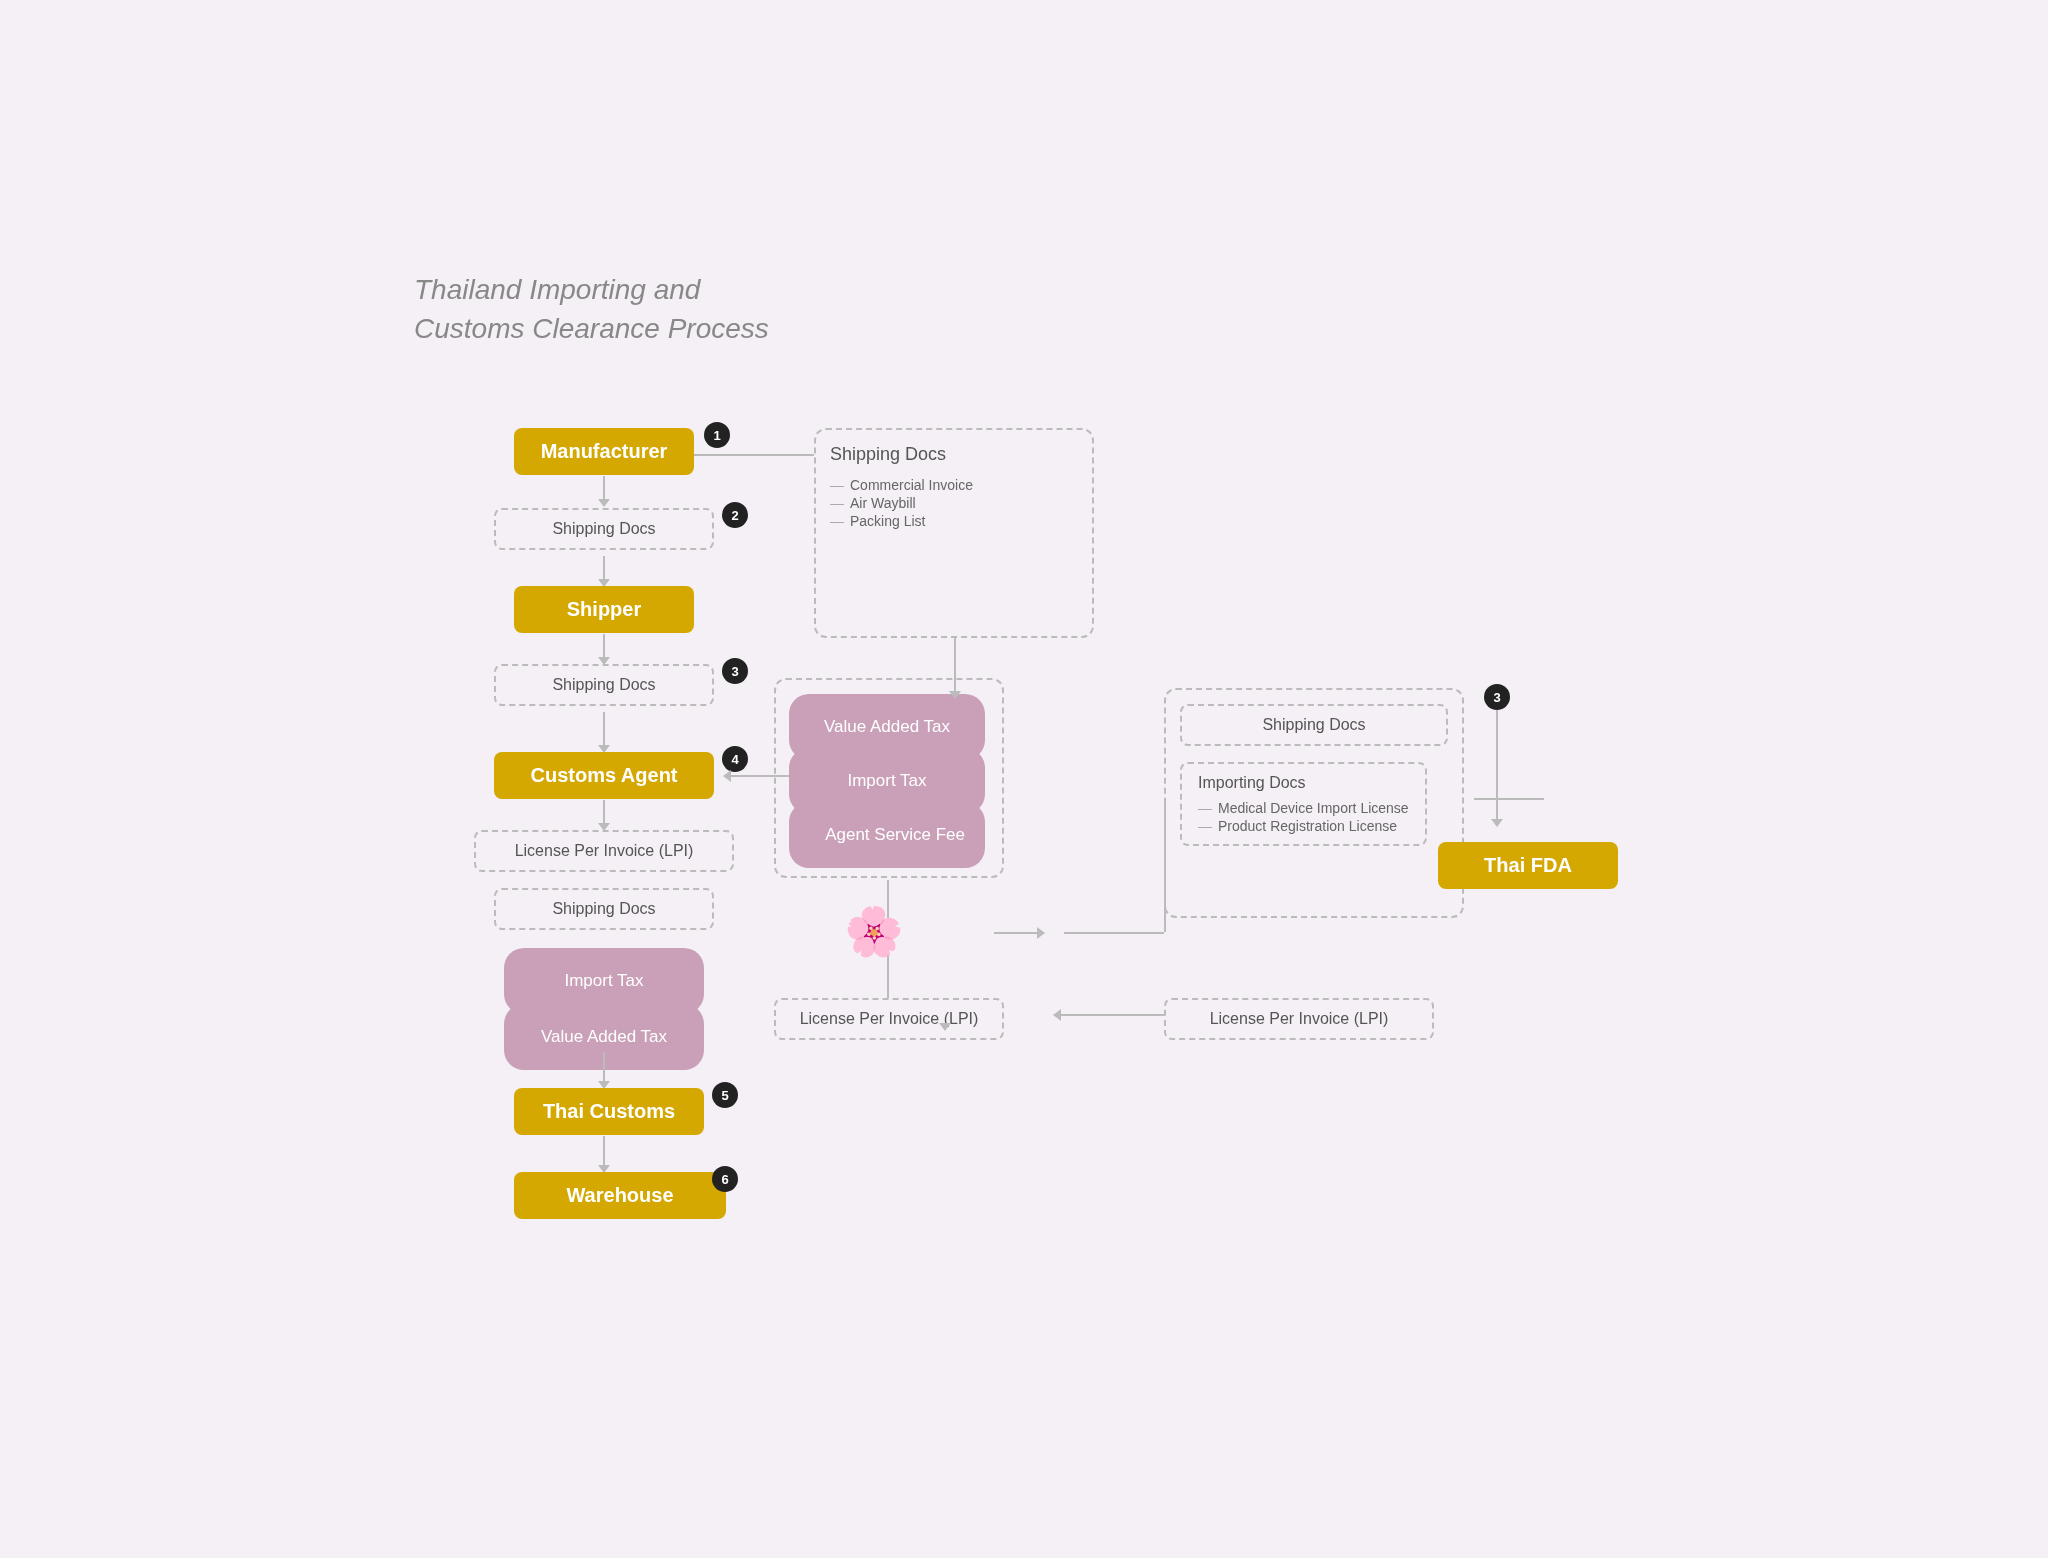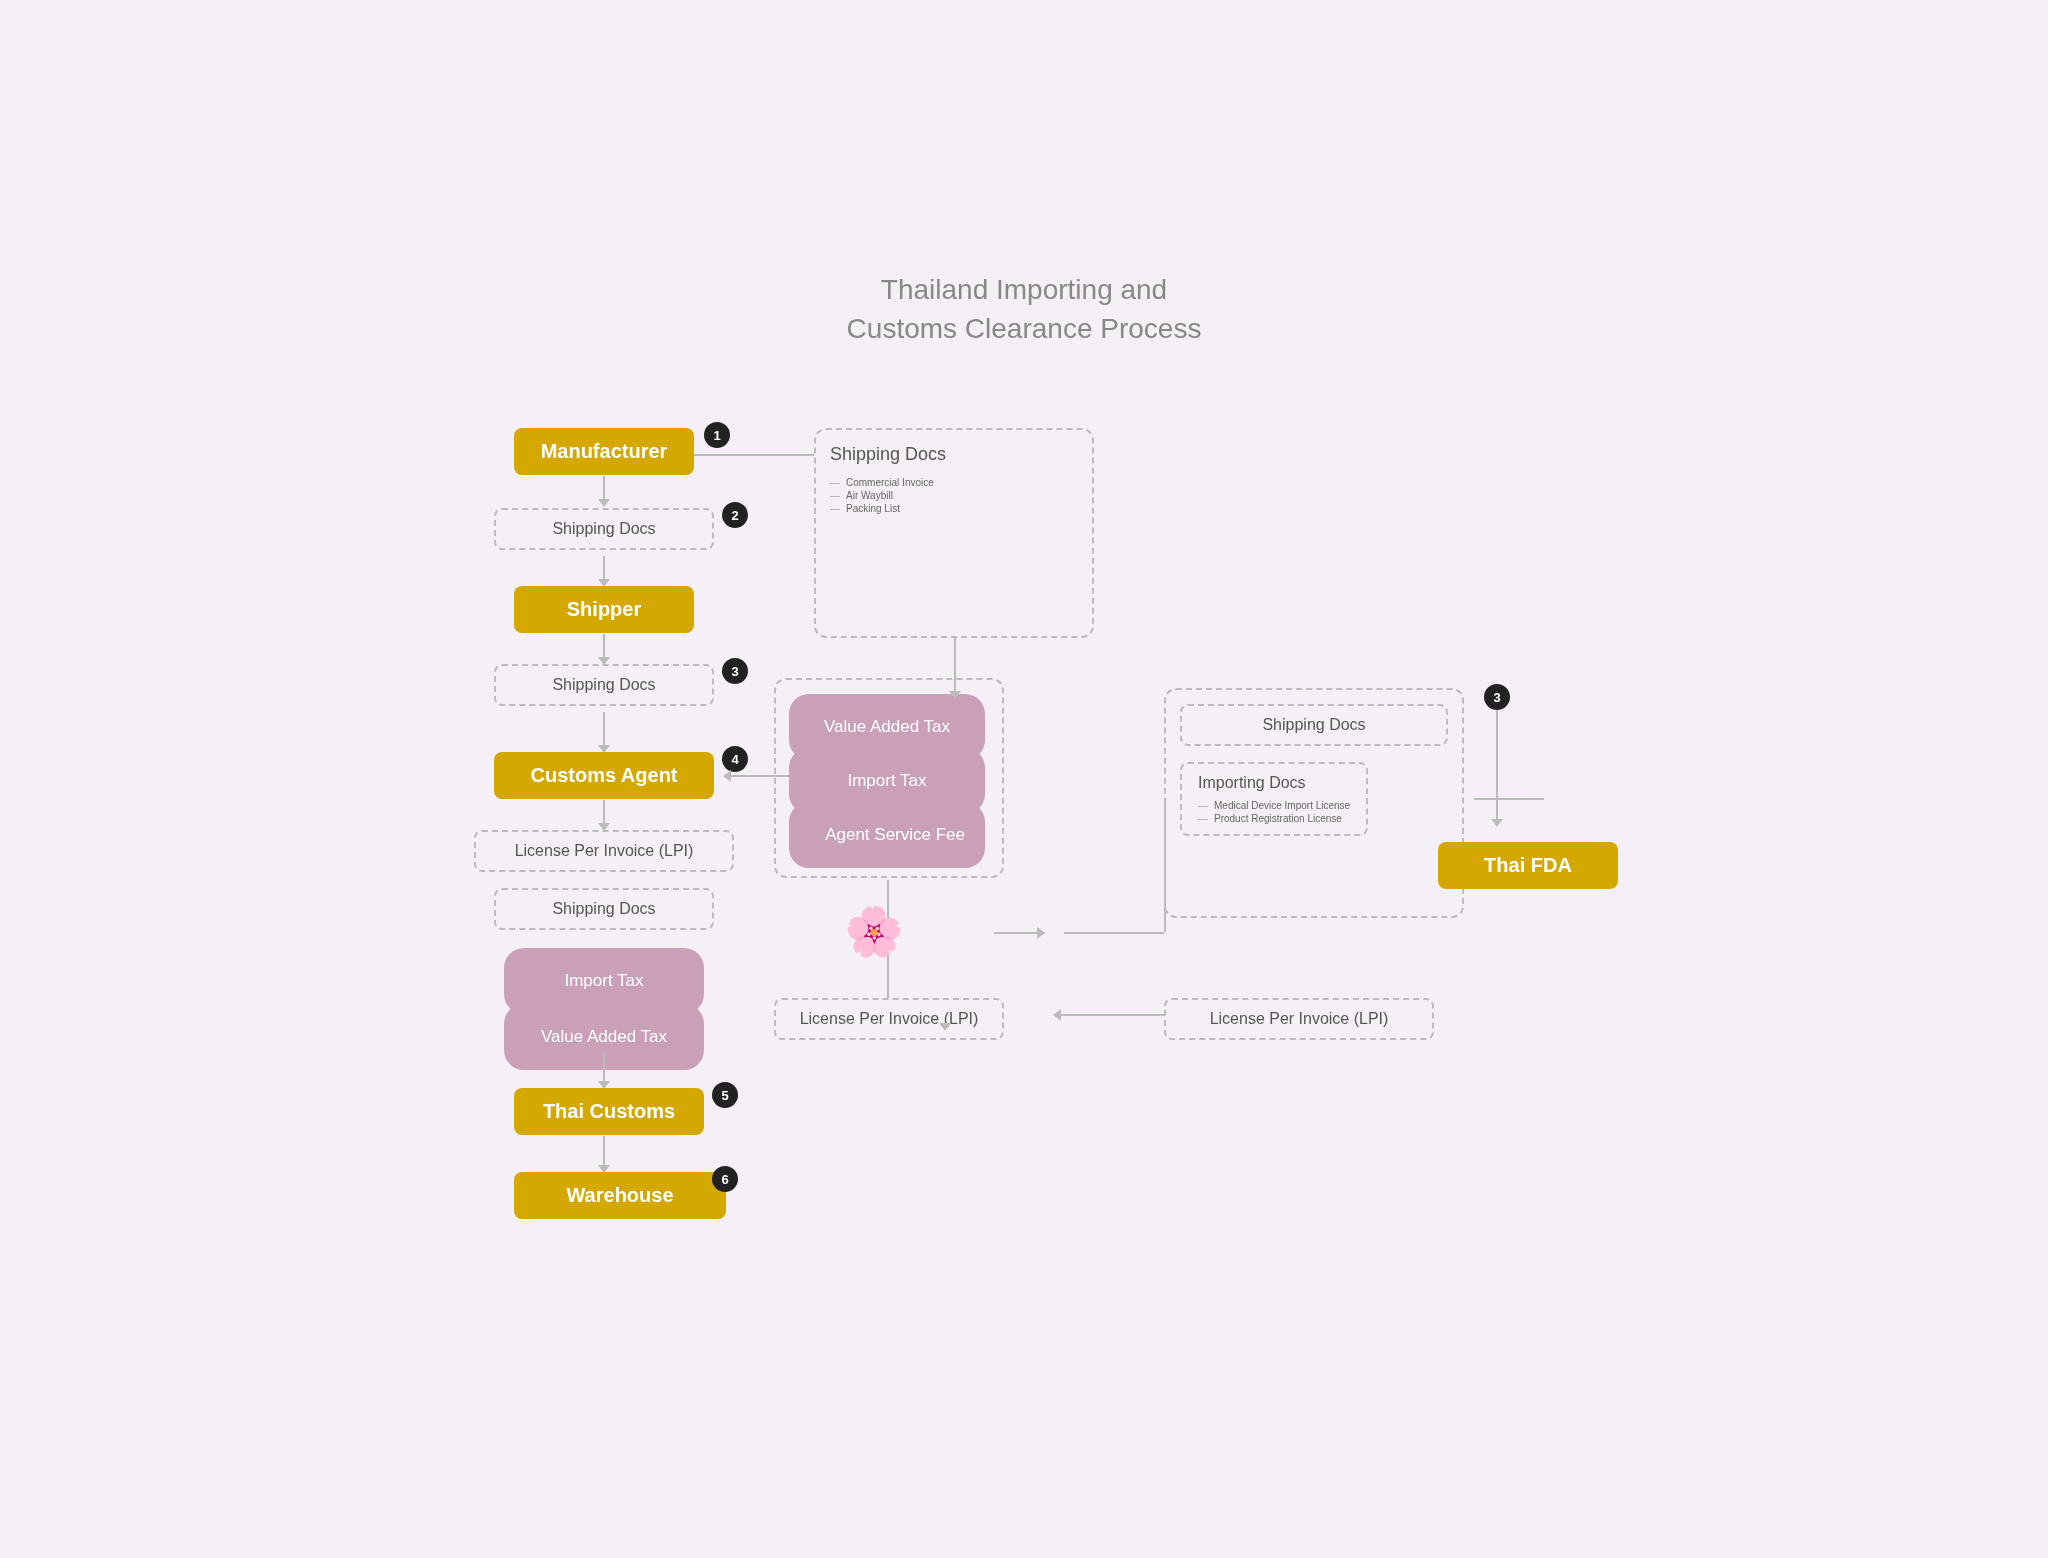--- a/index.html
+++ b/index.html
@@ -20,12 +20,12 @@
       padding: 30px;
     }
     .title {
-      text-align: center;
       color: #888;
       font-size: 28px;
       font-weight: 400;
       line-height: 1.4;
       margin-bottom: 60px;
+      font-style: italic;
     }
     .flow-area {
       position: relative;

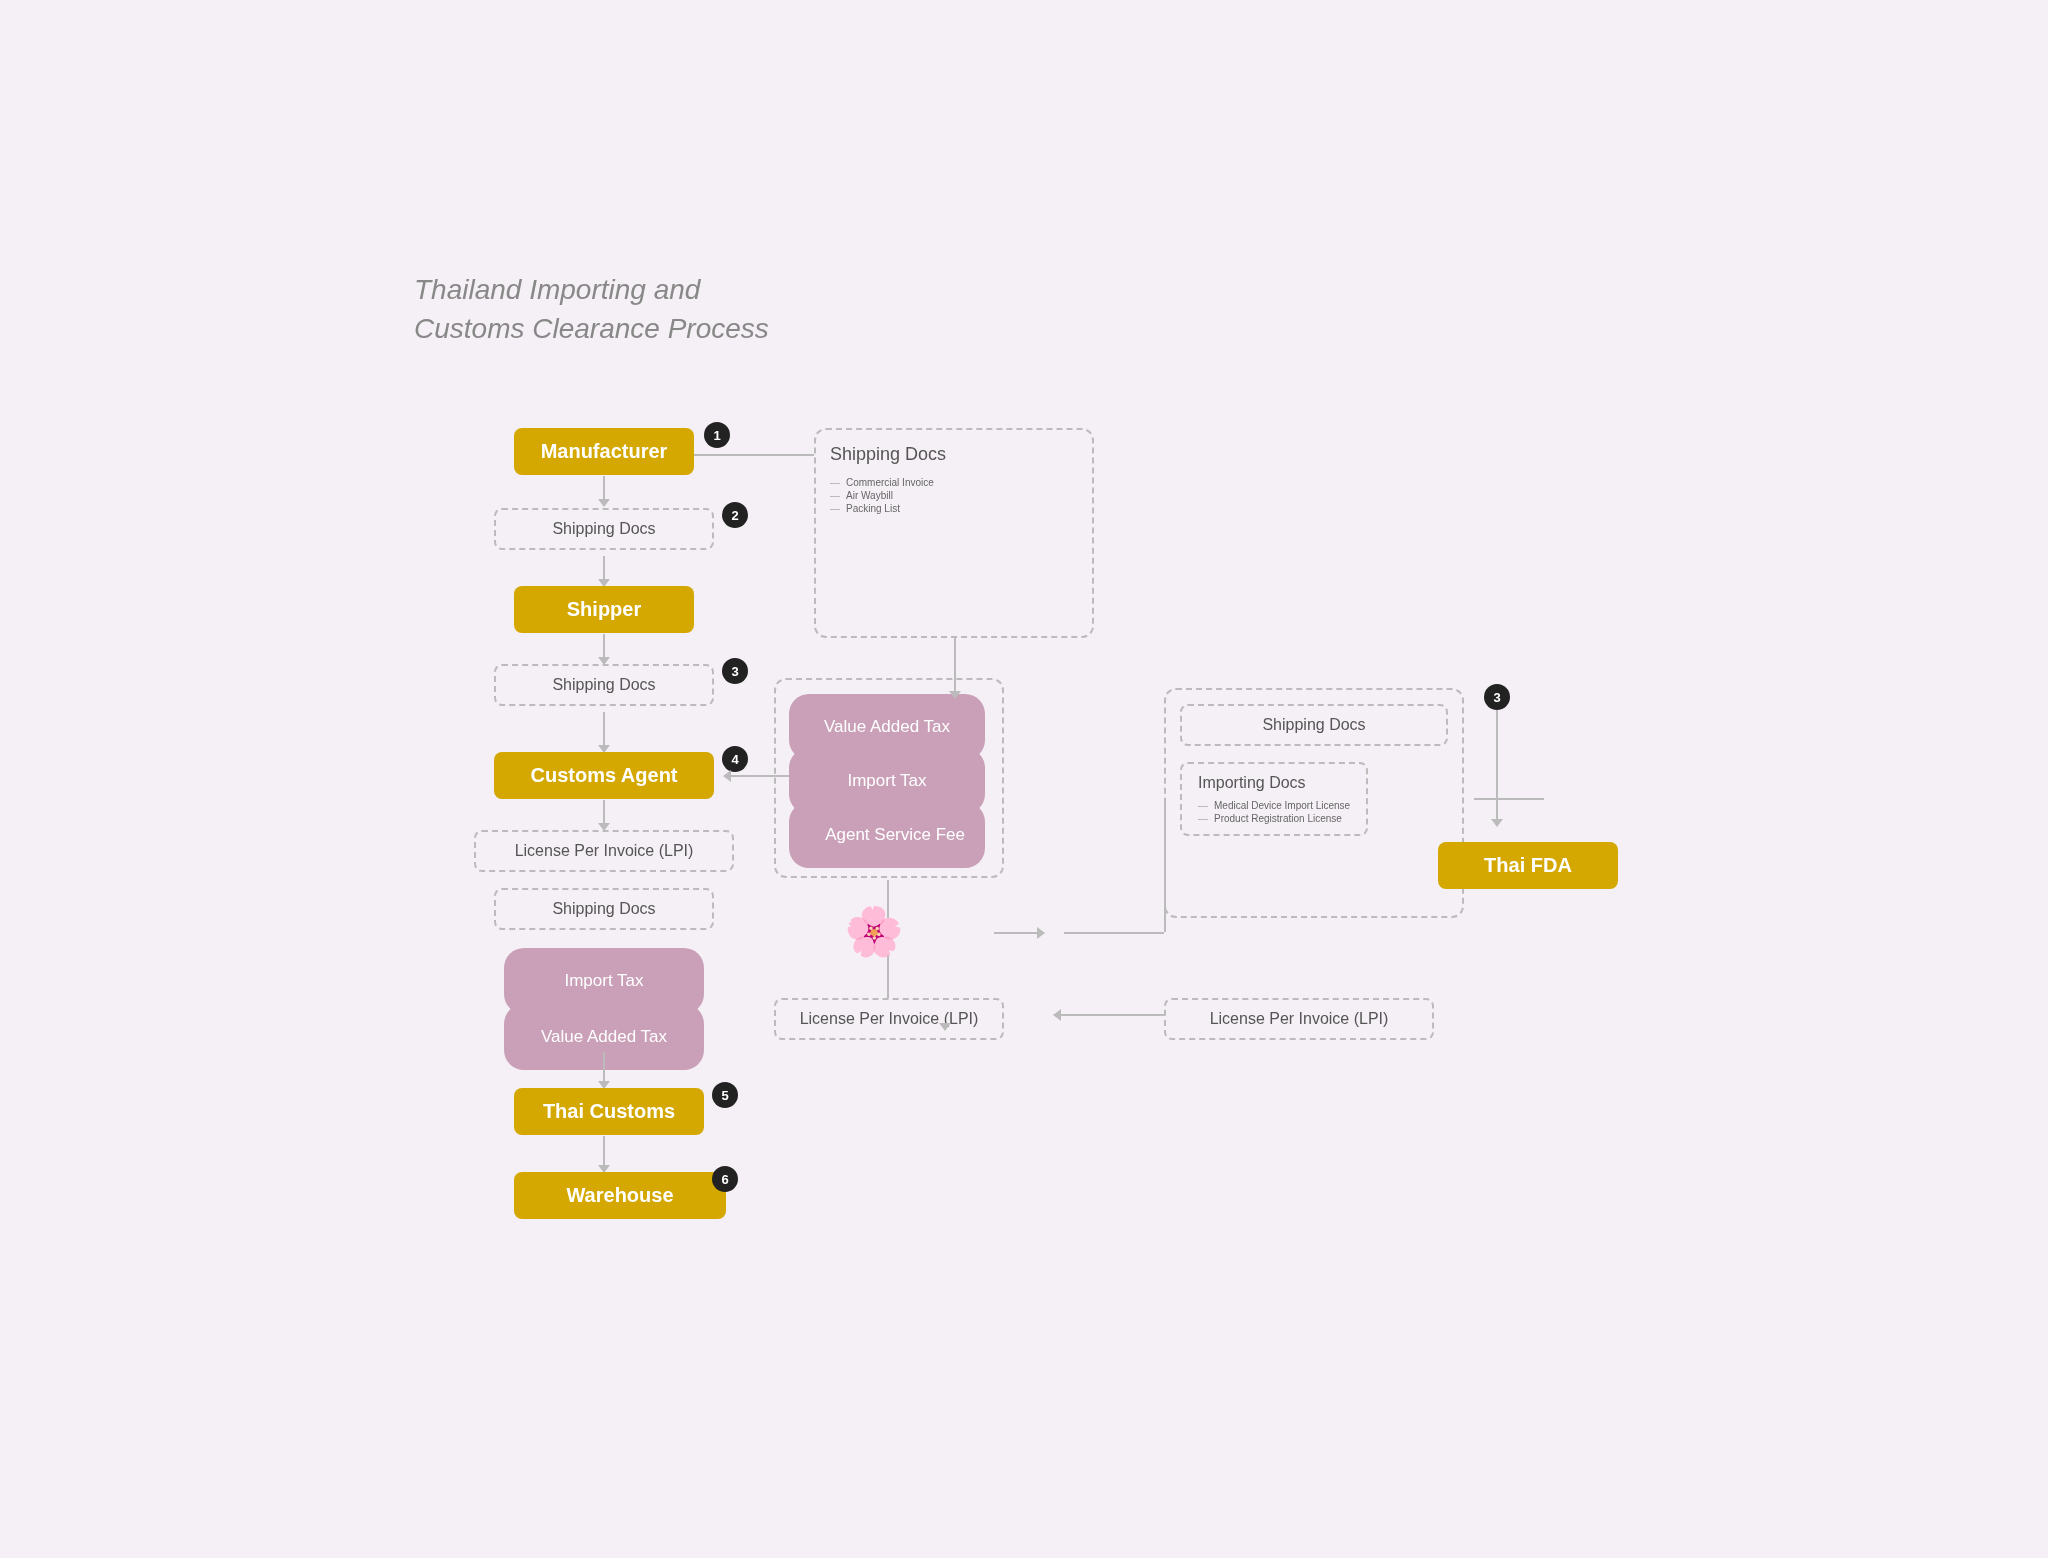--- a/index.html
+++ b/index.html
@@ -168,7 +168,7 @@
     
     .sub-list {
       text-align: left;
-      font-size: 10px;
+      font-size: 14px;
       color: #666;
       margin-top: 4px;
     }

